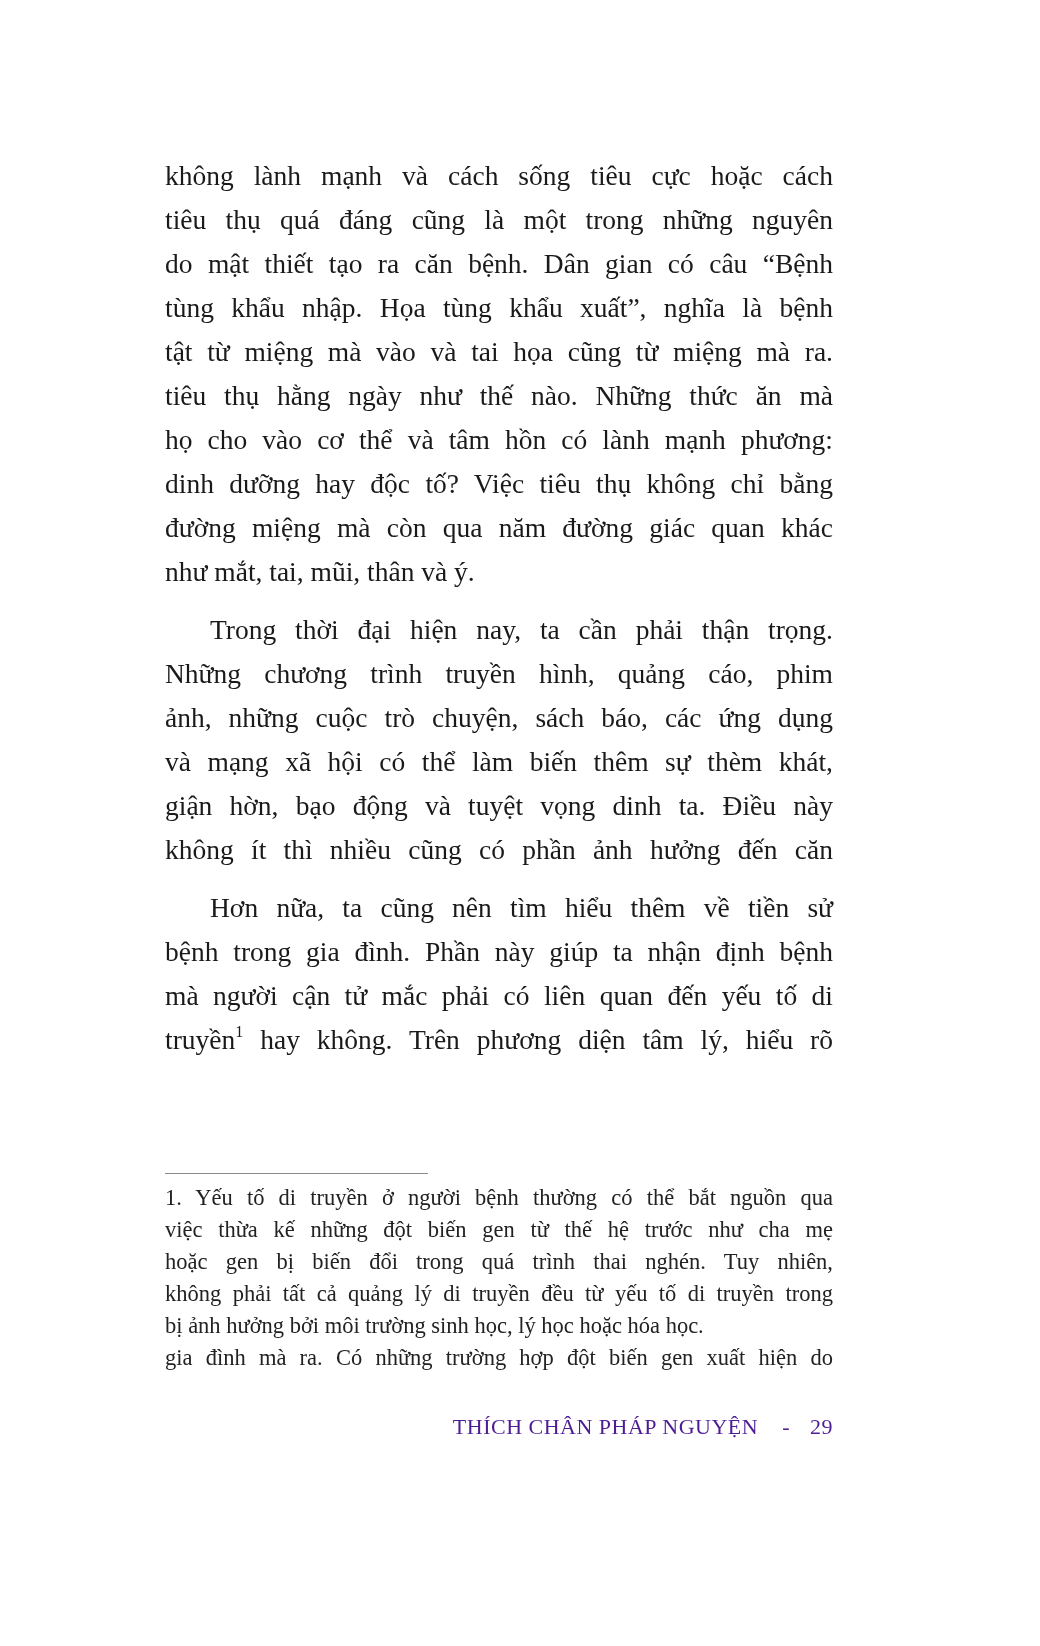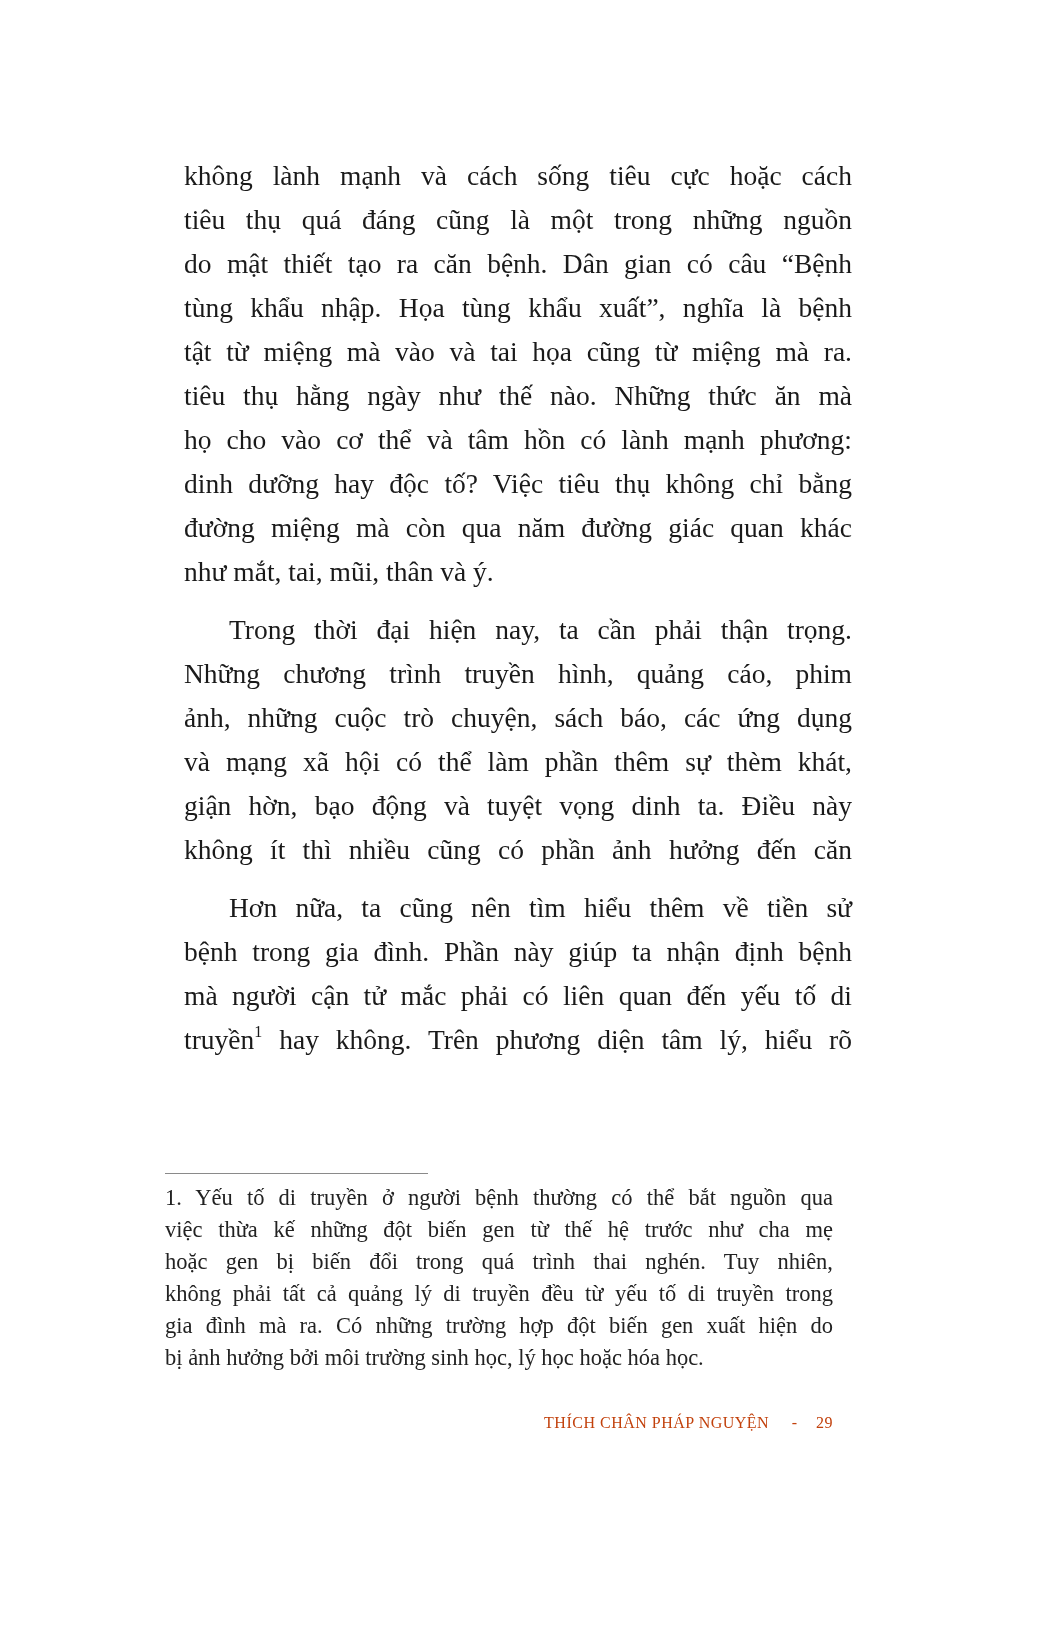--- a/index.html
+++ b/index.html
@@ -20,7 +20,6 @@
       left: 165px;
       top: 154px;
       width: 668px;
-      margin-left: 19px;
     }
     .para {
       margin: 0;

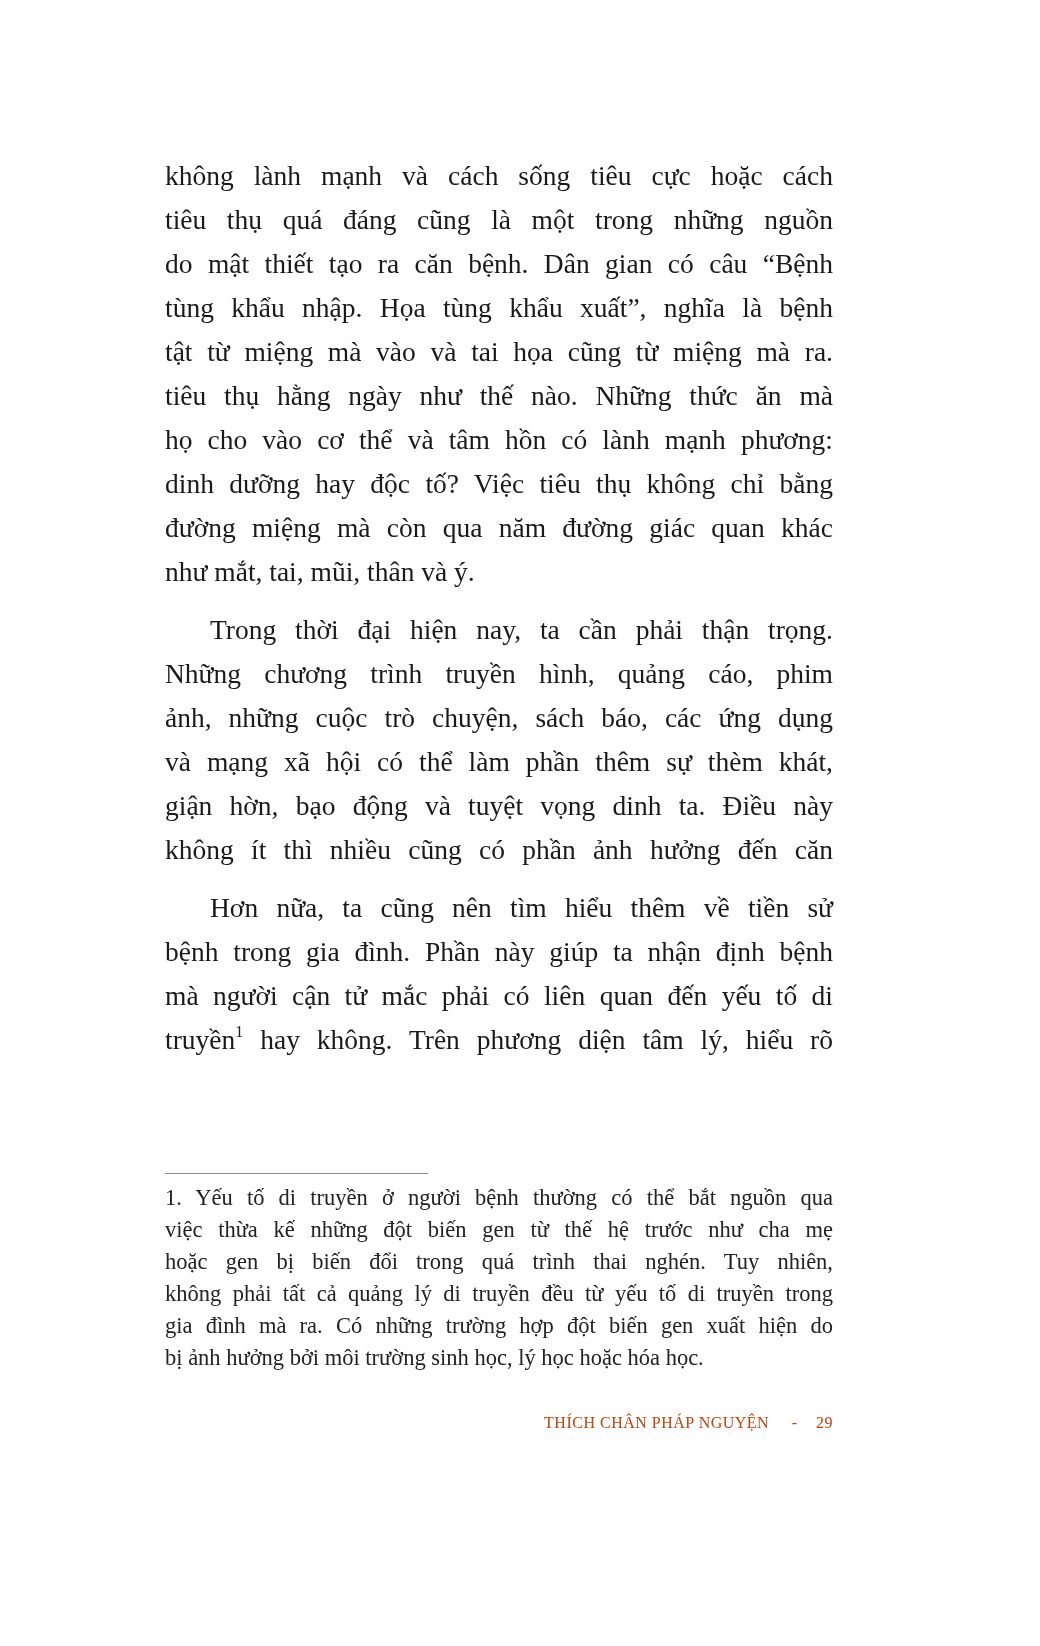--- a/index.html
+++ b/index.html
@@ -86,7 +86,7 @@
 
   <p class="para">
     <span class="line">không lành mạnh và cách sống tiêu cực hoặc cách</span>
-    <span class="line">tiêu thụ quá đáng cũng là một trong những nguồn</span>
+    <span class="line">tiêu thụ quá đáng cũng là một trong những nguyên</span>
     <span class="line">do mật thiết tạo ra căn bệnh. Dân gian có câu “Bệnh</span>
     <span class="line">tùng khẩu nhập. Họa tùng khẩu xuất”, nghĩa là bệnh</span>
     <span class="line">tật từ miệng mà vào và tai họa cũng từ miệng mà ra.</span>

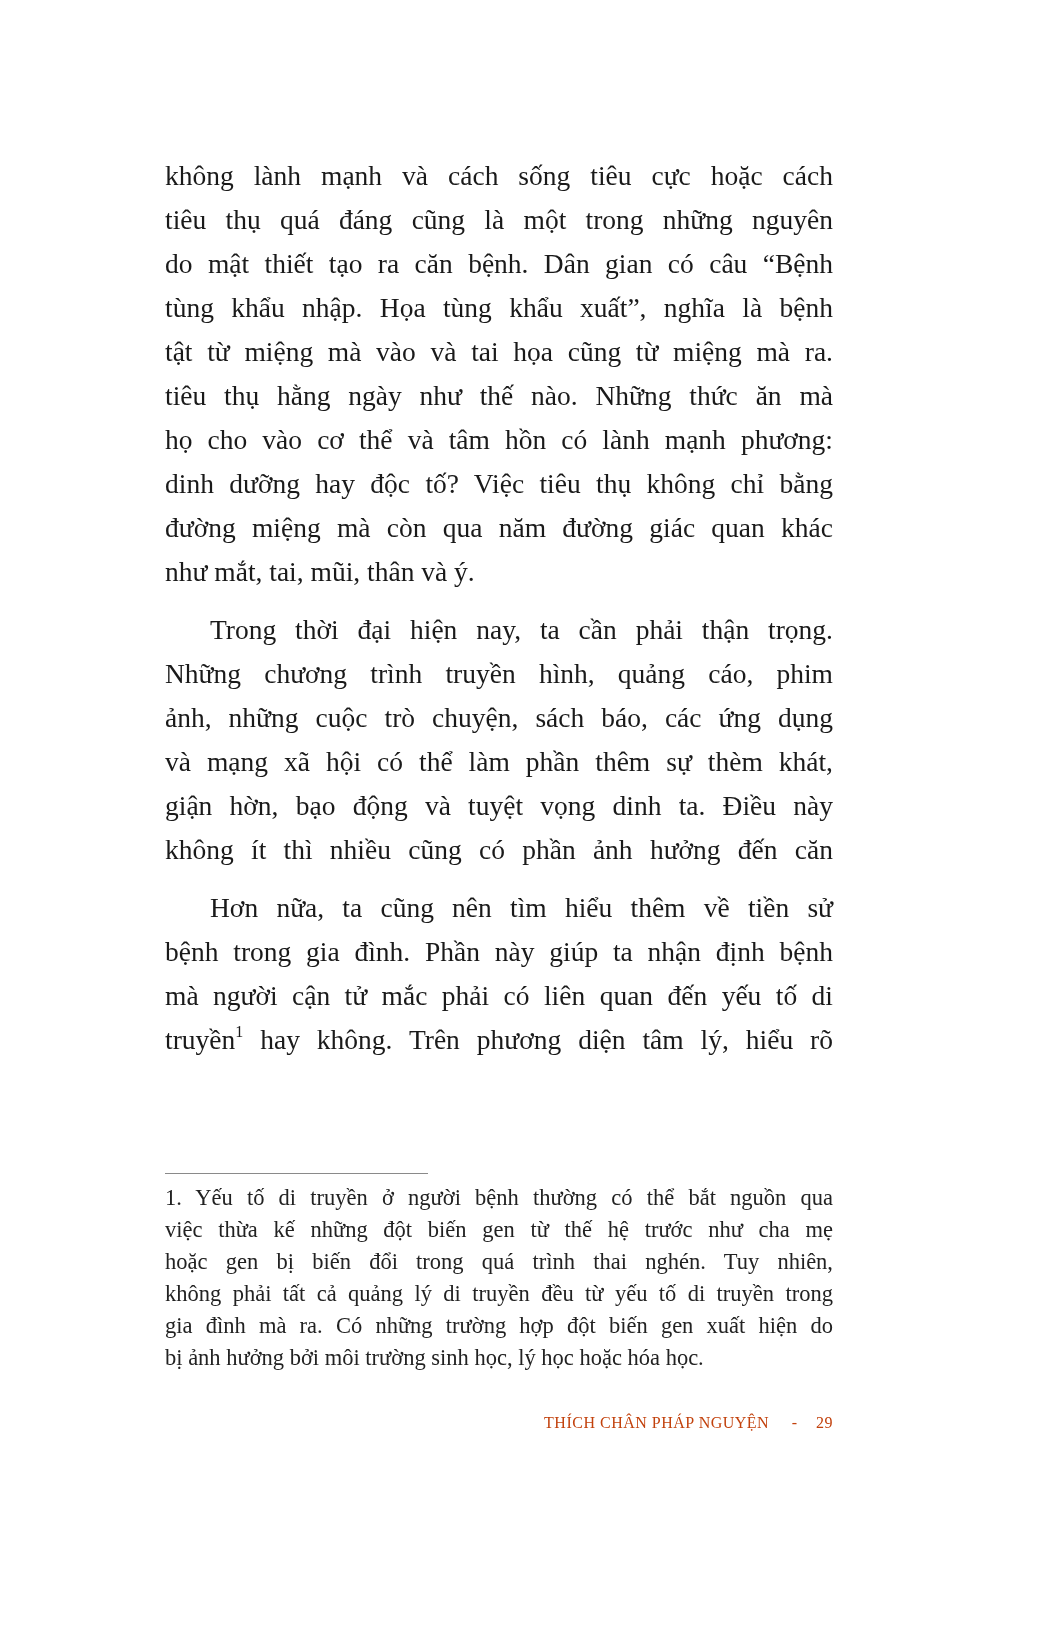--- a/index.html
+++ b/index.html
@@ -101,7 +101,7 @@
     <span class="line indent">Trong thời đại hiện nay, ta cần phải thận trọng.</span>
     <span class="line">Những chương trình truyền hình, quảng cáo, phim</span>
     <span class="line">ảnh, những cuộc trò chuyện, sách báo, các ứng dụng</span>
-    <span class="line">và mạng xã hội có thể làm phần thêm sự thèm khát,</span>
+    <span class="line">và mạng xã hội có thể làm biến thêm sự thèm khát,</span>
     <span class="line">giận hờn, bạo động và tuyệt vọng dinh ta. Điều này</span>
     <span class="line">không ít thì nhiều cũng có phần ảnh hưởng đến căn</span>
   </p>

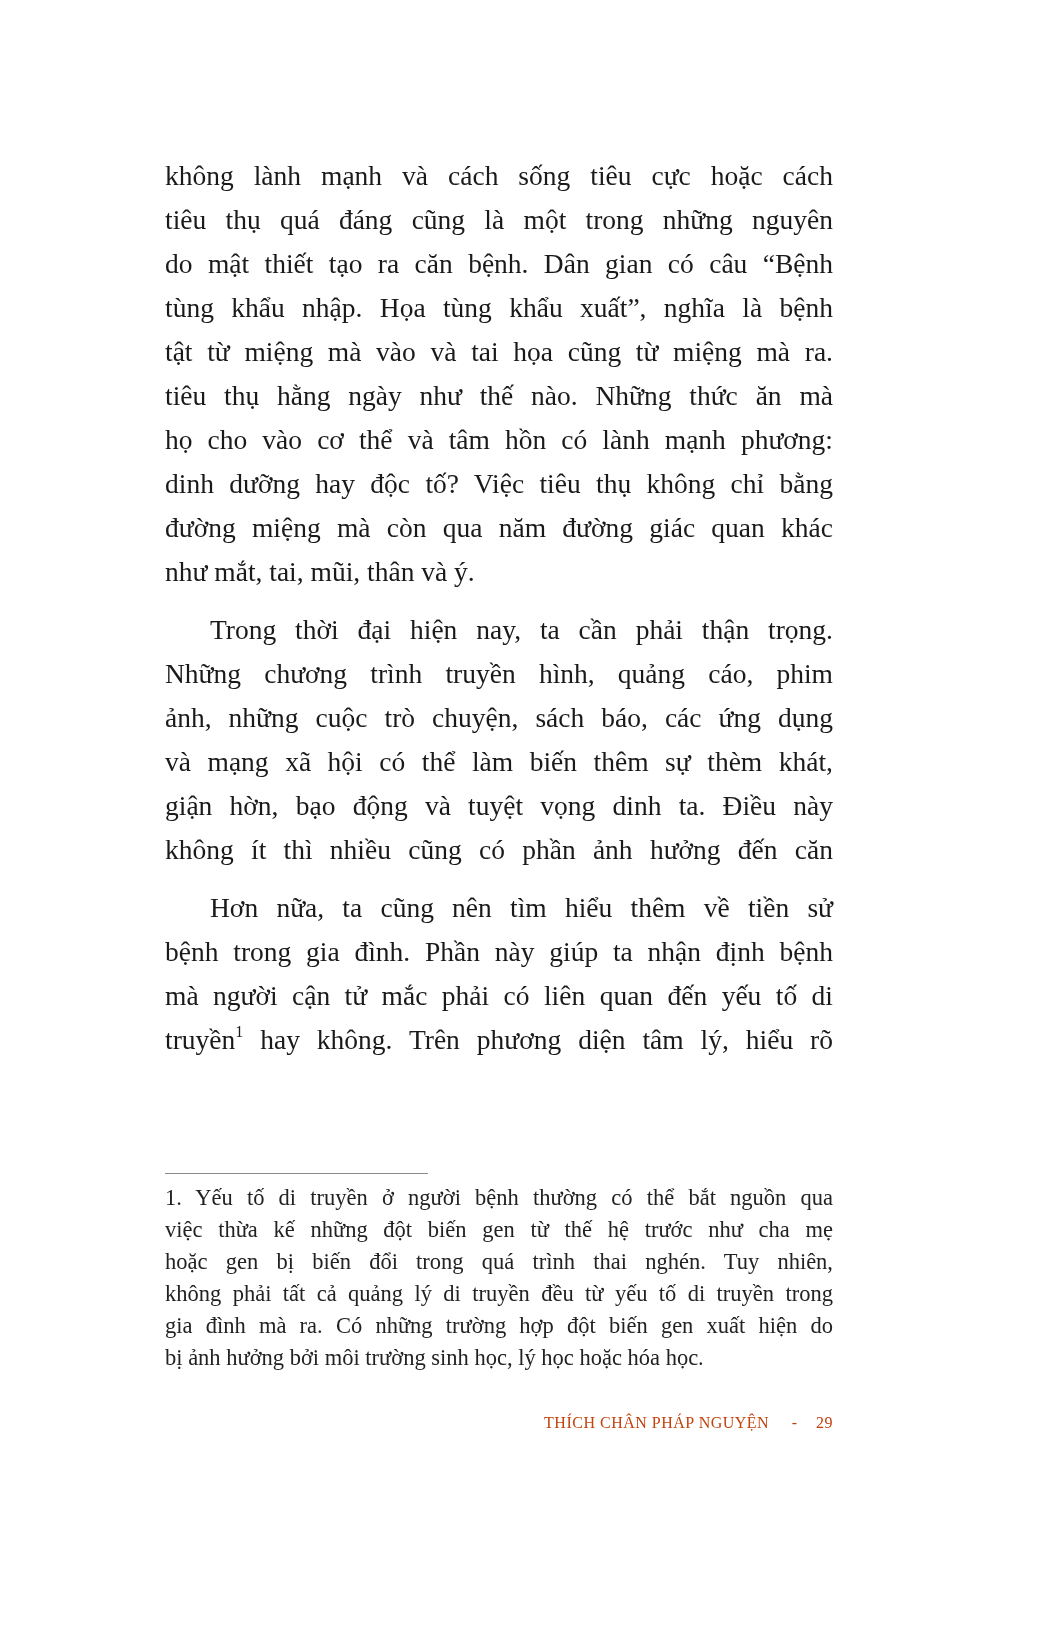--- a/index.html
+++ b/index.html
@@ -122,8 +122,8 @@
   <span class="line">việc thừa kế những đột biến gen từ thế hệ trước như cha mẹ</span>
   <span class="line">hoặc gen bị biến đổi trong quá trình thai nghén. Tuy nhiên,</span>
   <span class="line">không phải tất cả quảng lý di truyền đều từ yếu tố di truyền trong</span>
+  <span class="line last">bị ảnh hưởng bởi môi trường sinh học, lý học hoặc hóa học.</span>
   <span class="line">gia đình mà ra. Có những trường hợp đột biến gen xuất hiện do</span>
-  <span class="line last">bị ảnh hưởng bởi môi trường sinh học, lý học hoặc hóa học.</span>
 </div>
 
 <div class="footer">

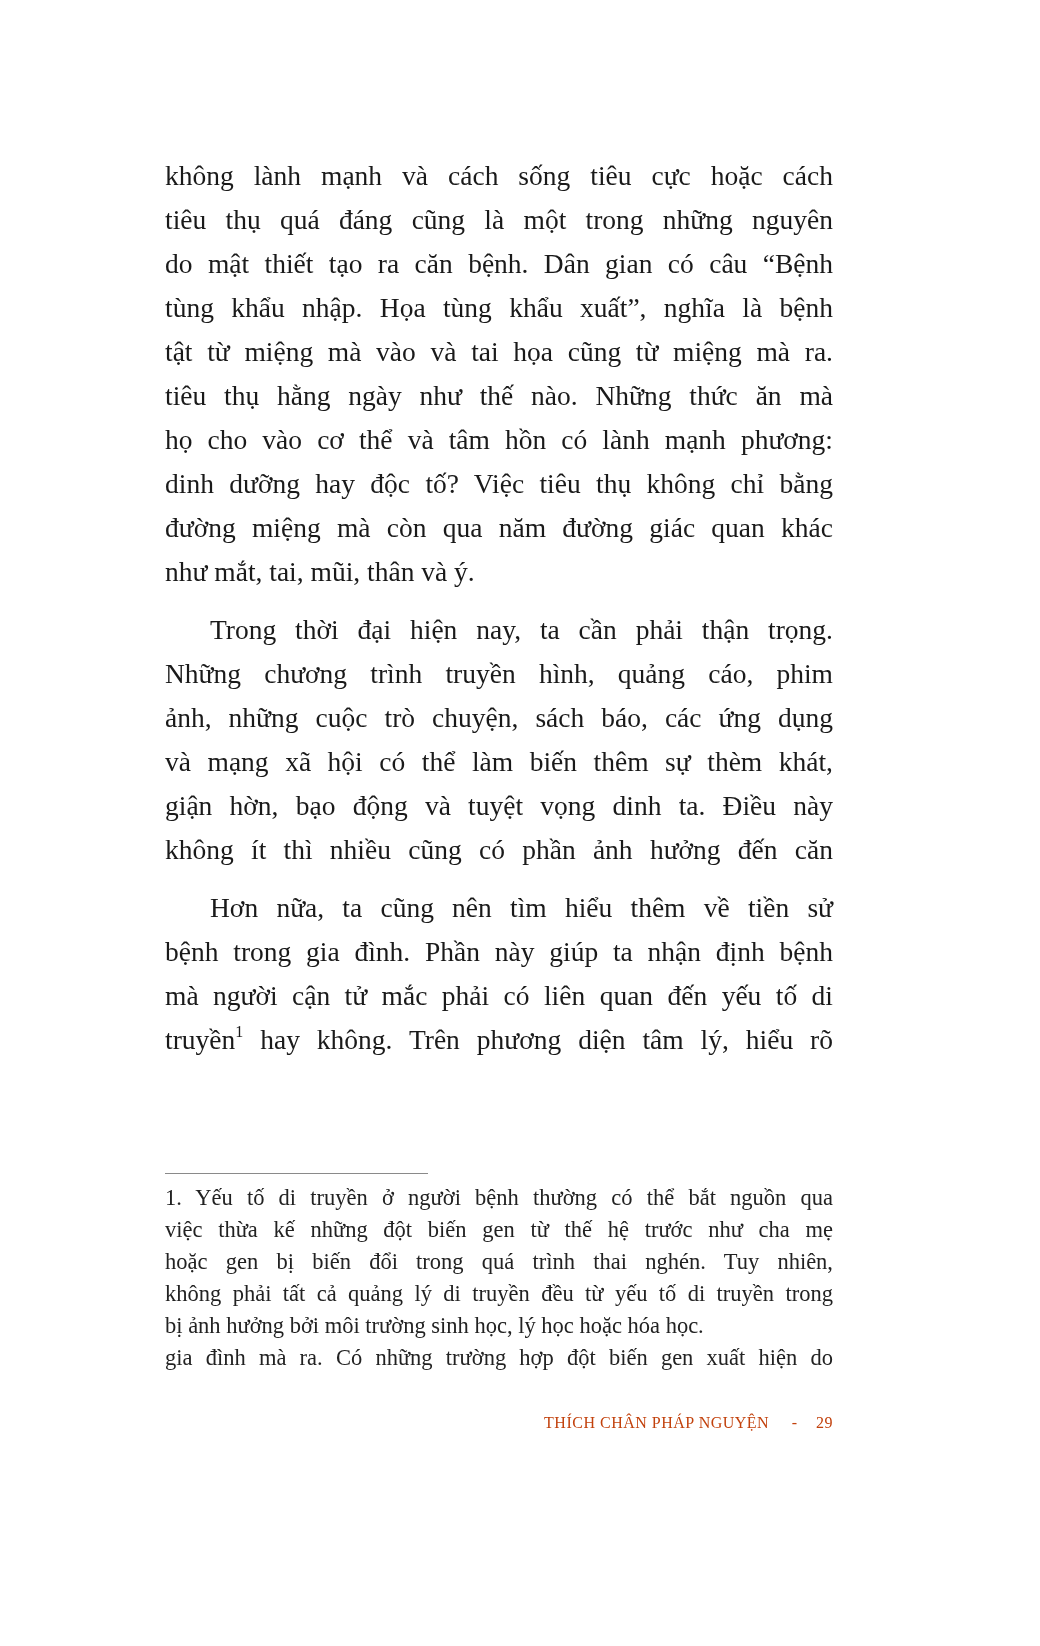--- a/index.html
+++ b/index.html
@@ -70,8 +70,8 @@
       position: absolute;
       right: 207px;
       top: 1414px;
-      font-size: 16px;
-      color: #c2410c;
+      font-size: 22px;
+      color: #4c1d95;
       letter-spacing: 0.5px;
       white-space: nowrap;
     }

